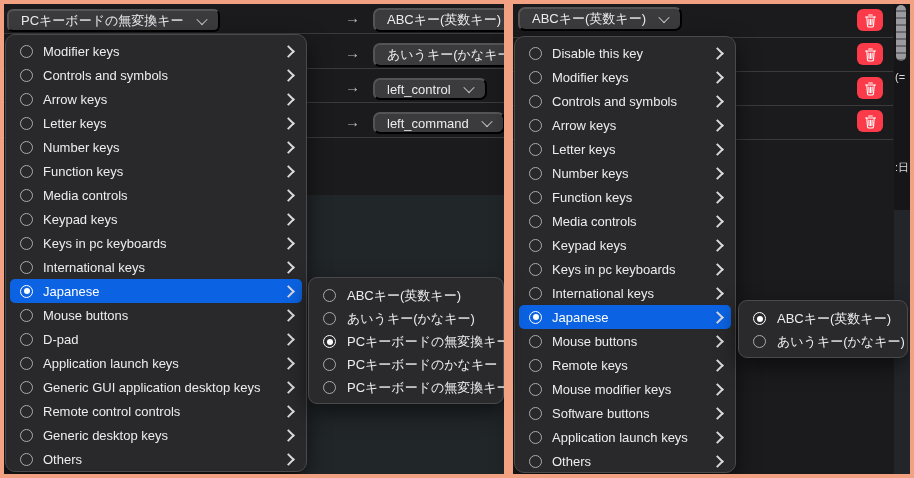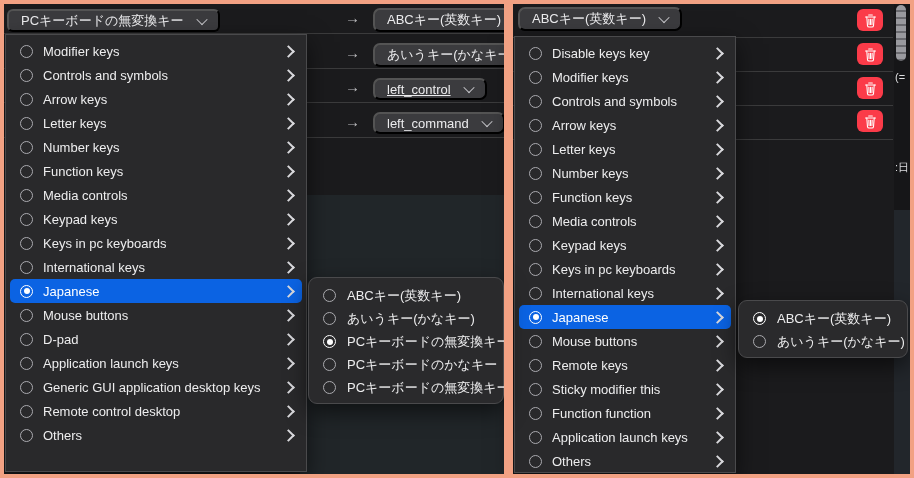--- a/index.html
+++ b/index.html
@@ -30,7 +30,7 @@
 
   
   .menu{
-    position:absolute; background:#29292b; border:1px solid #4a4a4c; border-radius:0;
+    position:absolute; background:#29292b; border:1px solid #4a4a4c; border-radius:10px;
     box-sizing:border-box; padding:4px 0; z-index:10;
     box-shadow:0 8px 22px rgba(0,0,0,.55);
   }

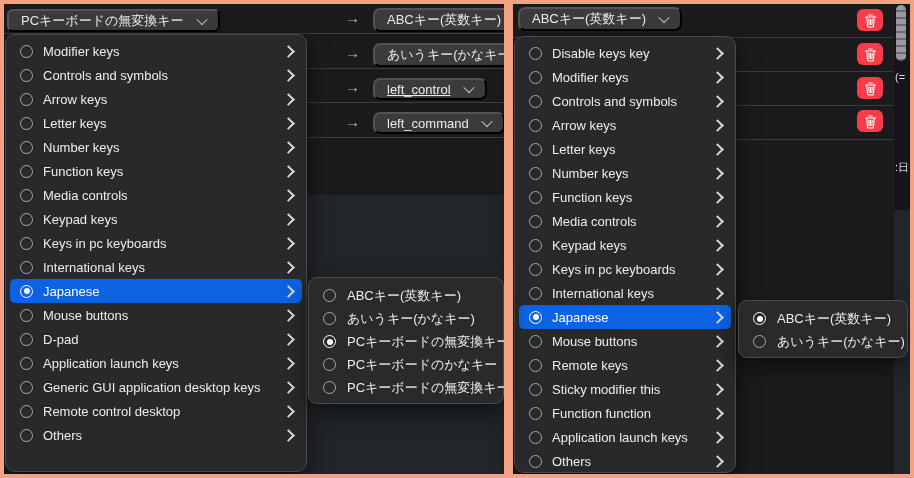--- a/index.html
+++ b/index.html
@@ -284,7 +284,7 @@
 
 <div class="menu-item">
       <span class="radio"></span>
-      <span class="lbl">Disable keys key</span>
+      <span class="lbl">Disable this key</span>
       <span class="chev-right"></span>
     </div>
     <div class="menu-item">

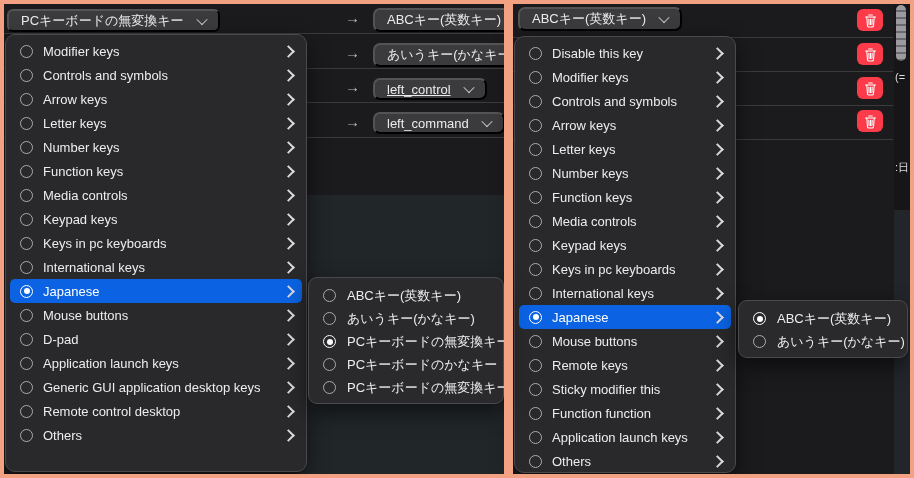--- a/index.html
+++ b/index.html
@@ -90,7 +90,7 @@
   <button class="btn" style="left:369px; top:39px; height:24px;">
     <span>あいうキー(かなキー)</span>
   </button>
-  <button class="btn" style="left:369px; top:74px; height:22px;text-decoration:underline;">
+  <button class="btn" style="left:369px; top:74px; height:22px;">
     <span>left_control</span>
     <span class="chev-down"></span>
   </button>

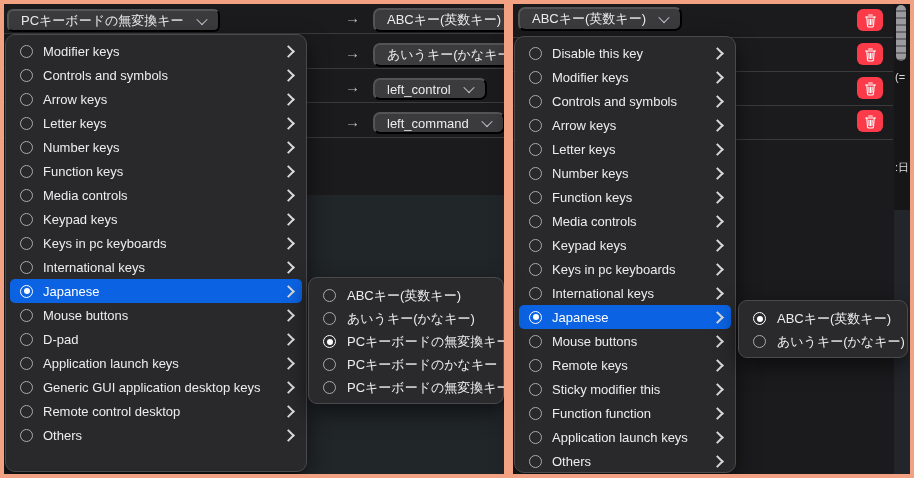--- a/index.html
+++ b/index.html
@@ -354,7 +354,7 @@
     </div>
     <div class="menu-item">
       <span class="radio"></span>
-      <span class="lbl">Sticky modifier this</span>
+      <span class="lbl">Mouse modifier keys</span>
       <span class="chev-right"></span>
     </div>
     <div class="menu-item">

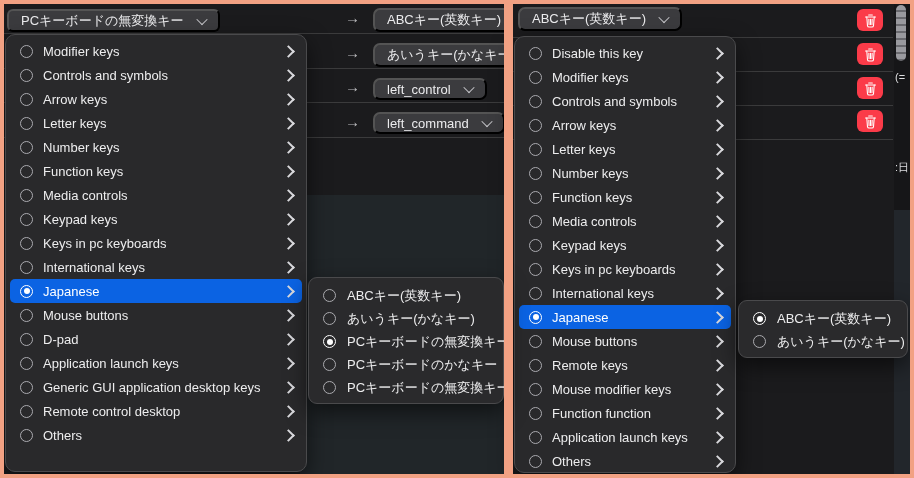--- a/index.html
+++ b/index.html
@@ -184,7 +184,7 @@
     </div>
     <div class="menu-item">
       <span class="radio"></span>
-      <span class="lbl">Remote control desktop</span>
+      <span class="lbl">Remote control controls</span>
       <span class="chev-right"></span>
     </div>
     <div class="menu-item">

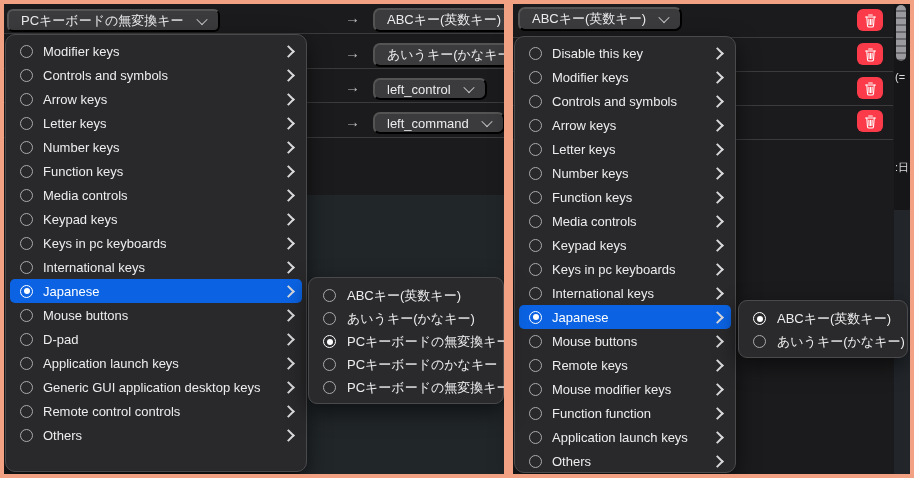--- a/index.html
+++ b/index.html
@@ -359,7 +359,7 @@
     </div>
     <div class="menu-item">
       <span class="radio"></span>
-      <span class="lbl">Function function</span>
+      <span class="lbl">Software buttons</span>
       <span class="chev-right"></span>
     </div>
     <div class="menu-item">

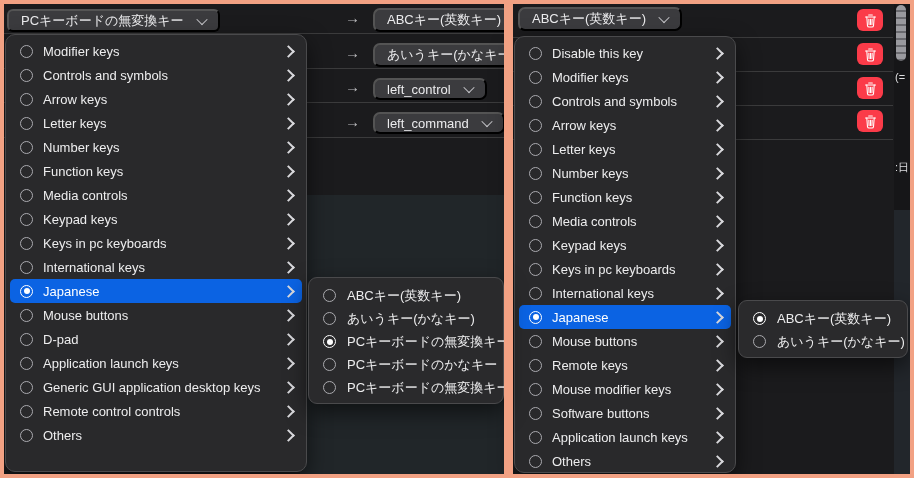--- a/index.html
+++ b/index.html
@@ -185,6 +185,11 @@
     <div class="menu-item">
       <span class="radio"></span>
       <span class="lbl">Remote control controls</span>
+      <span class="chev-right"></span>
+    </div>
+    <div class="menu-item">
+      <span class="radio"></span>
+      <span class="lbl">Generic desktop keys</span>
       <span class="chev-right"></span>
     </div>
     <div class="menu-item">

